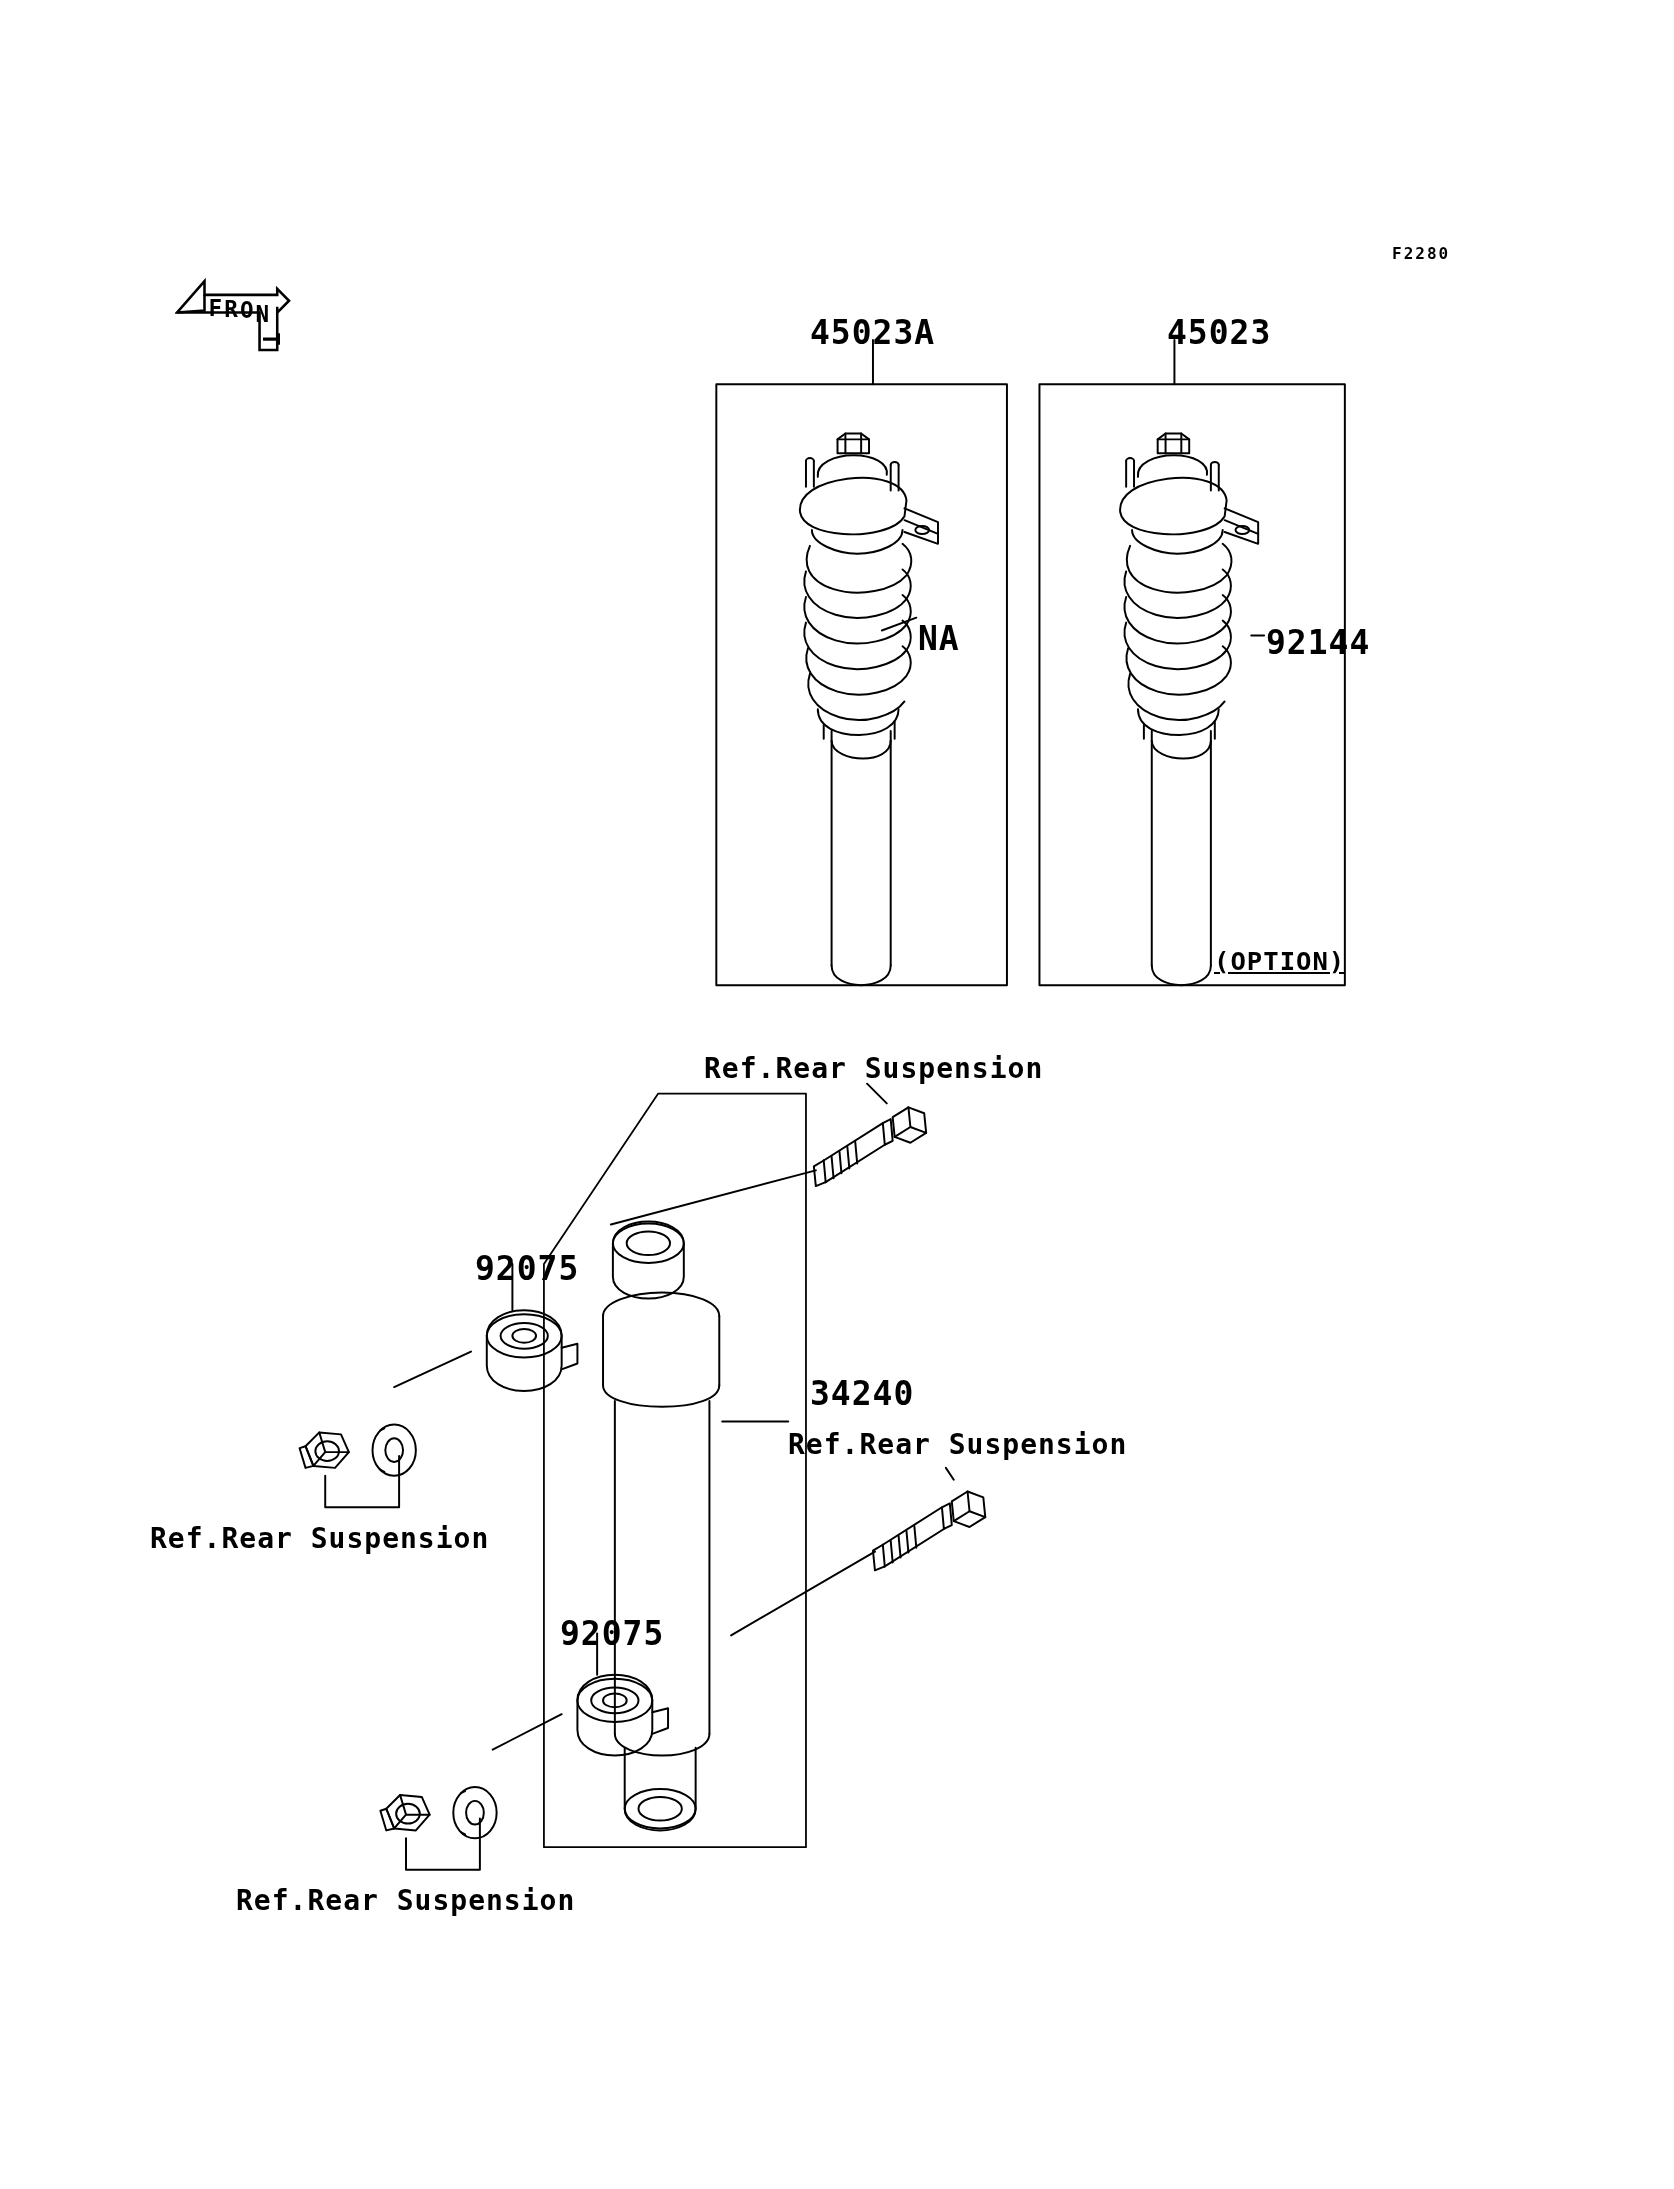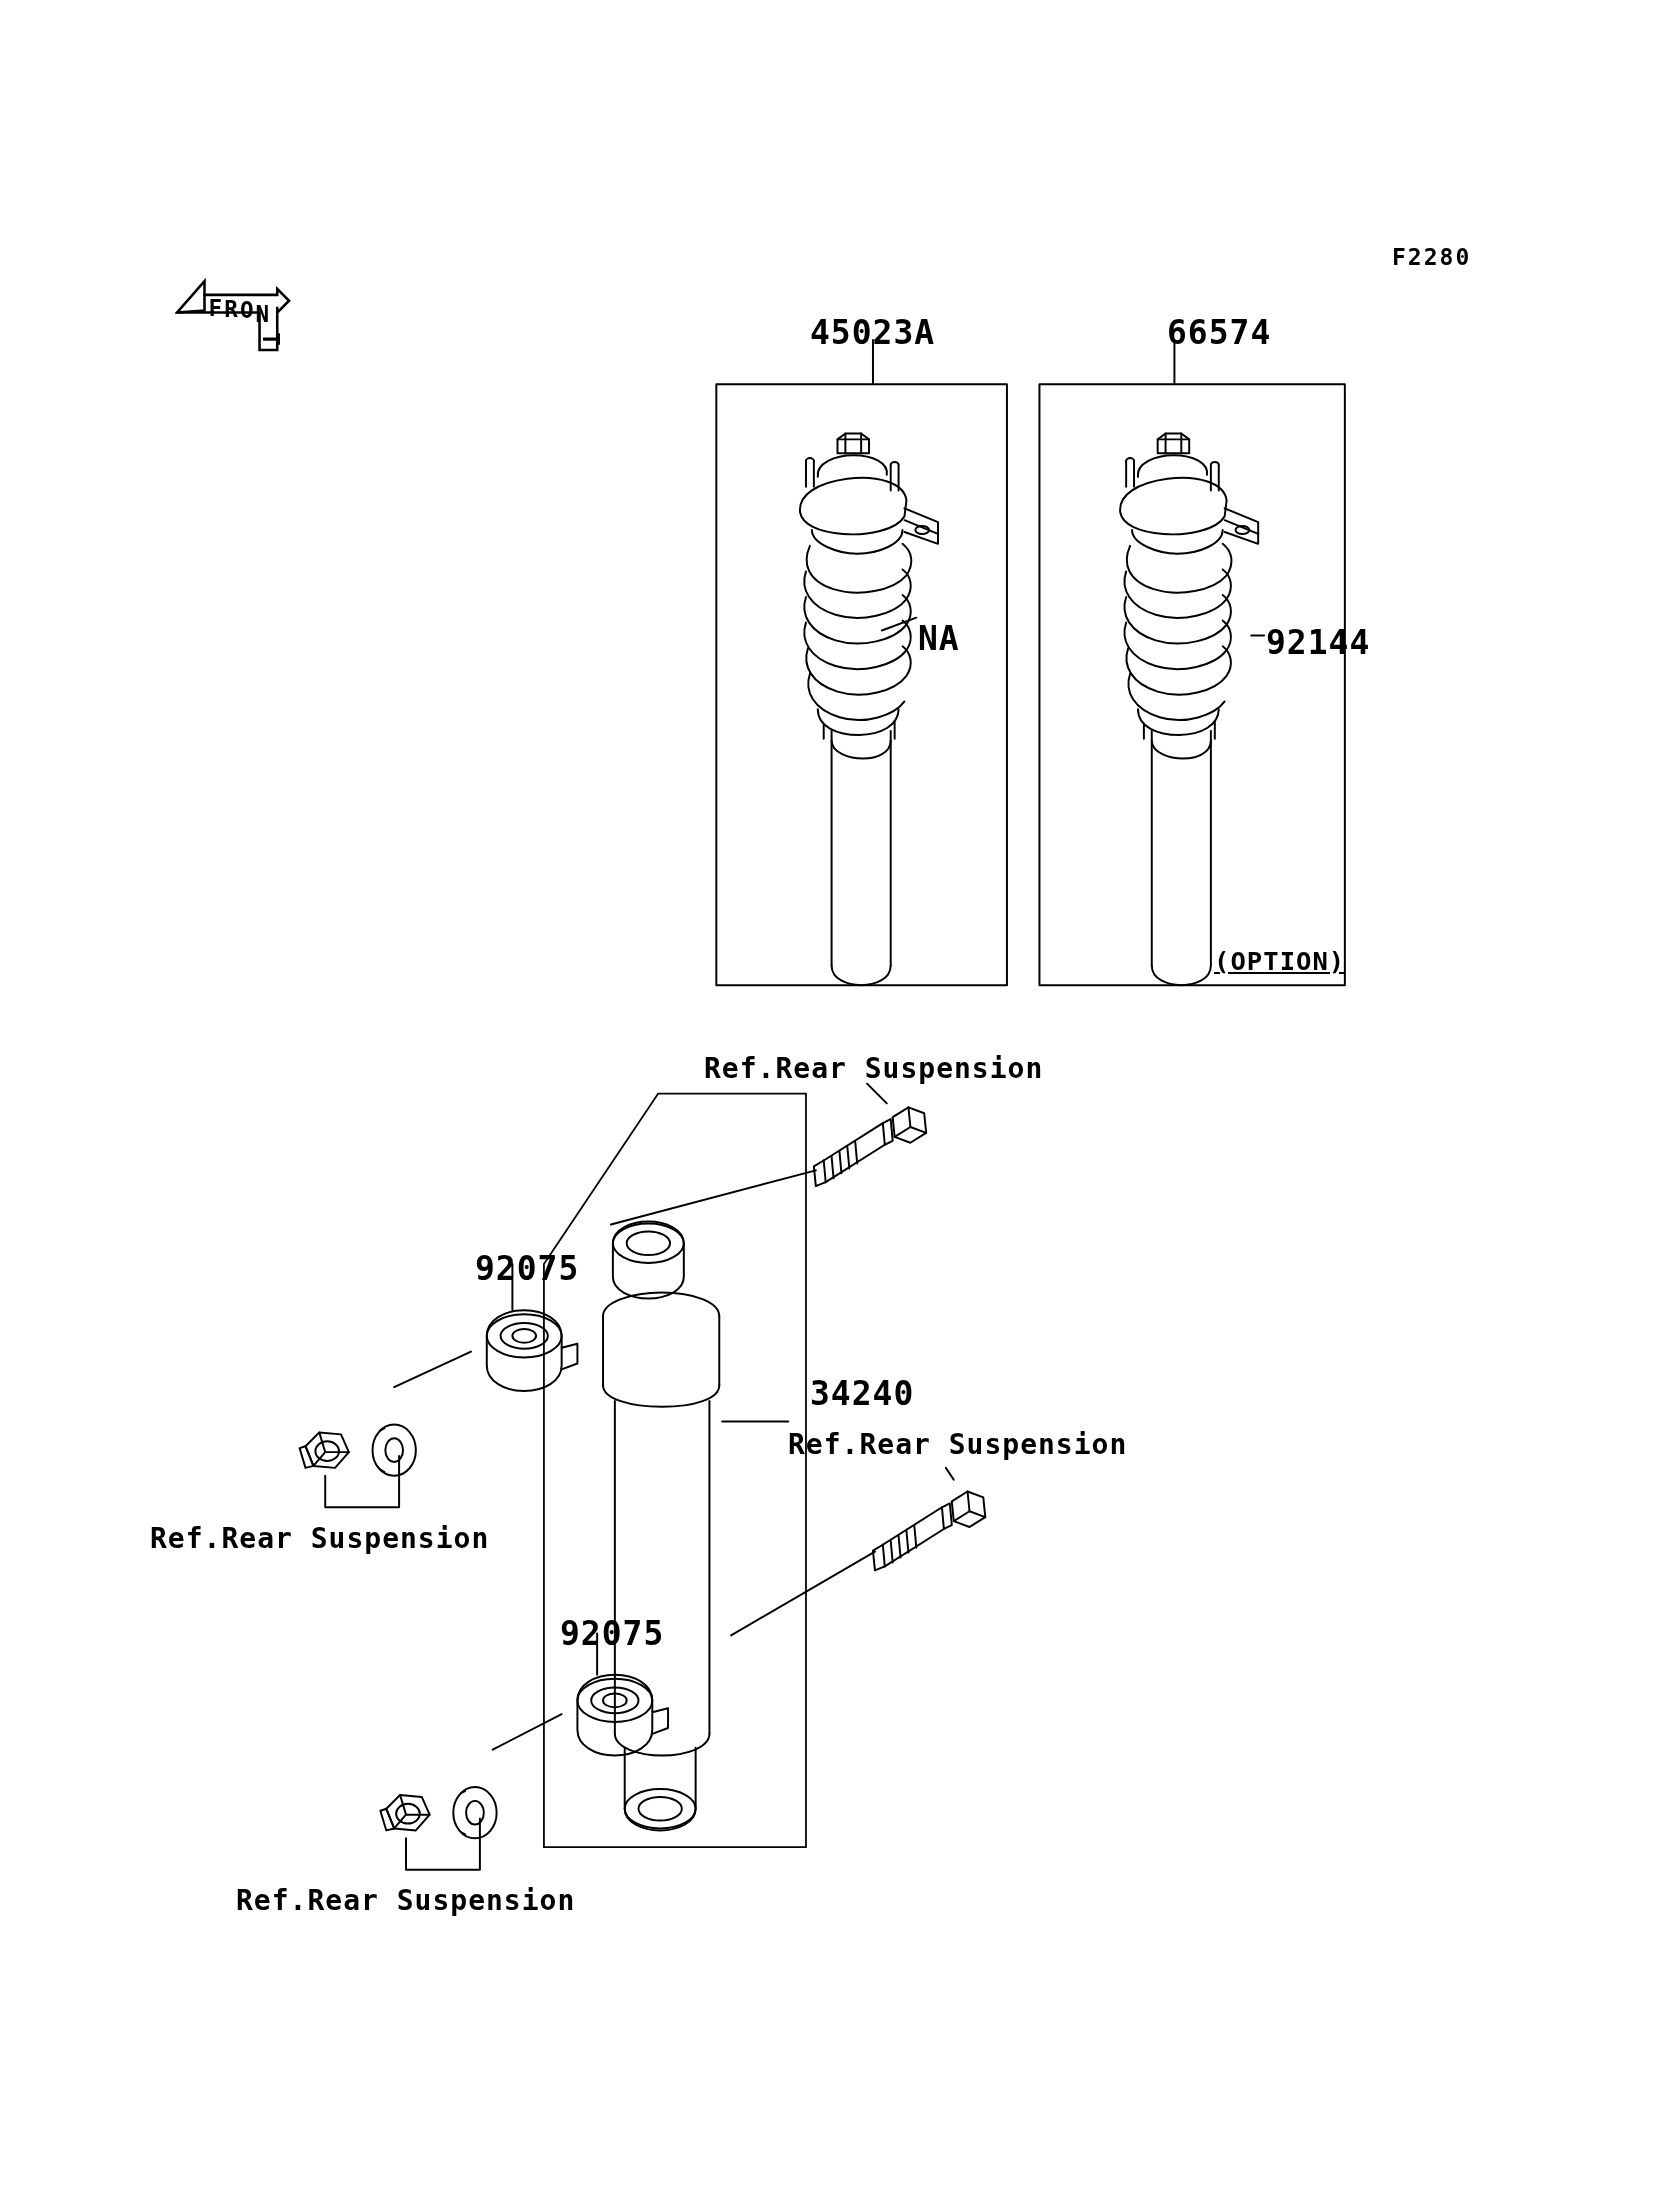--- a/index.html
+++ b/index.html
@@ -36,7 +36,7 @@
     font-size: 28px;
   }
   .lbl-sheet {
-    font-size: 23px;
+    font-size: 16px;
     letter-spacing: 2px;
   }
   .lbl-opt {

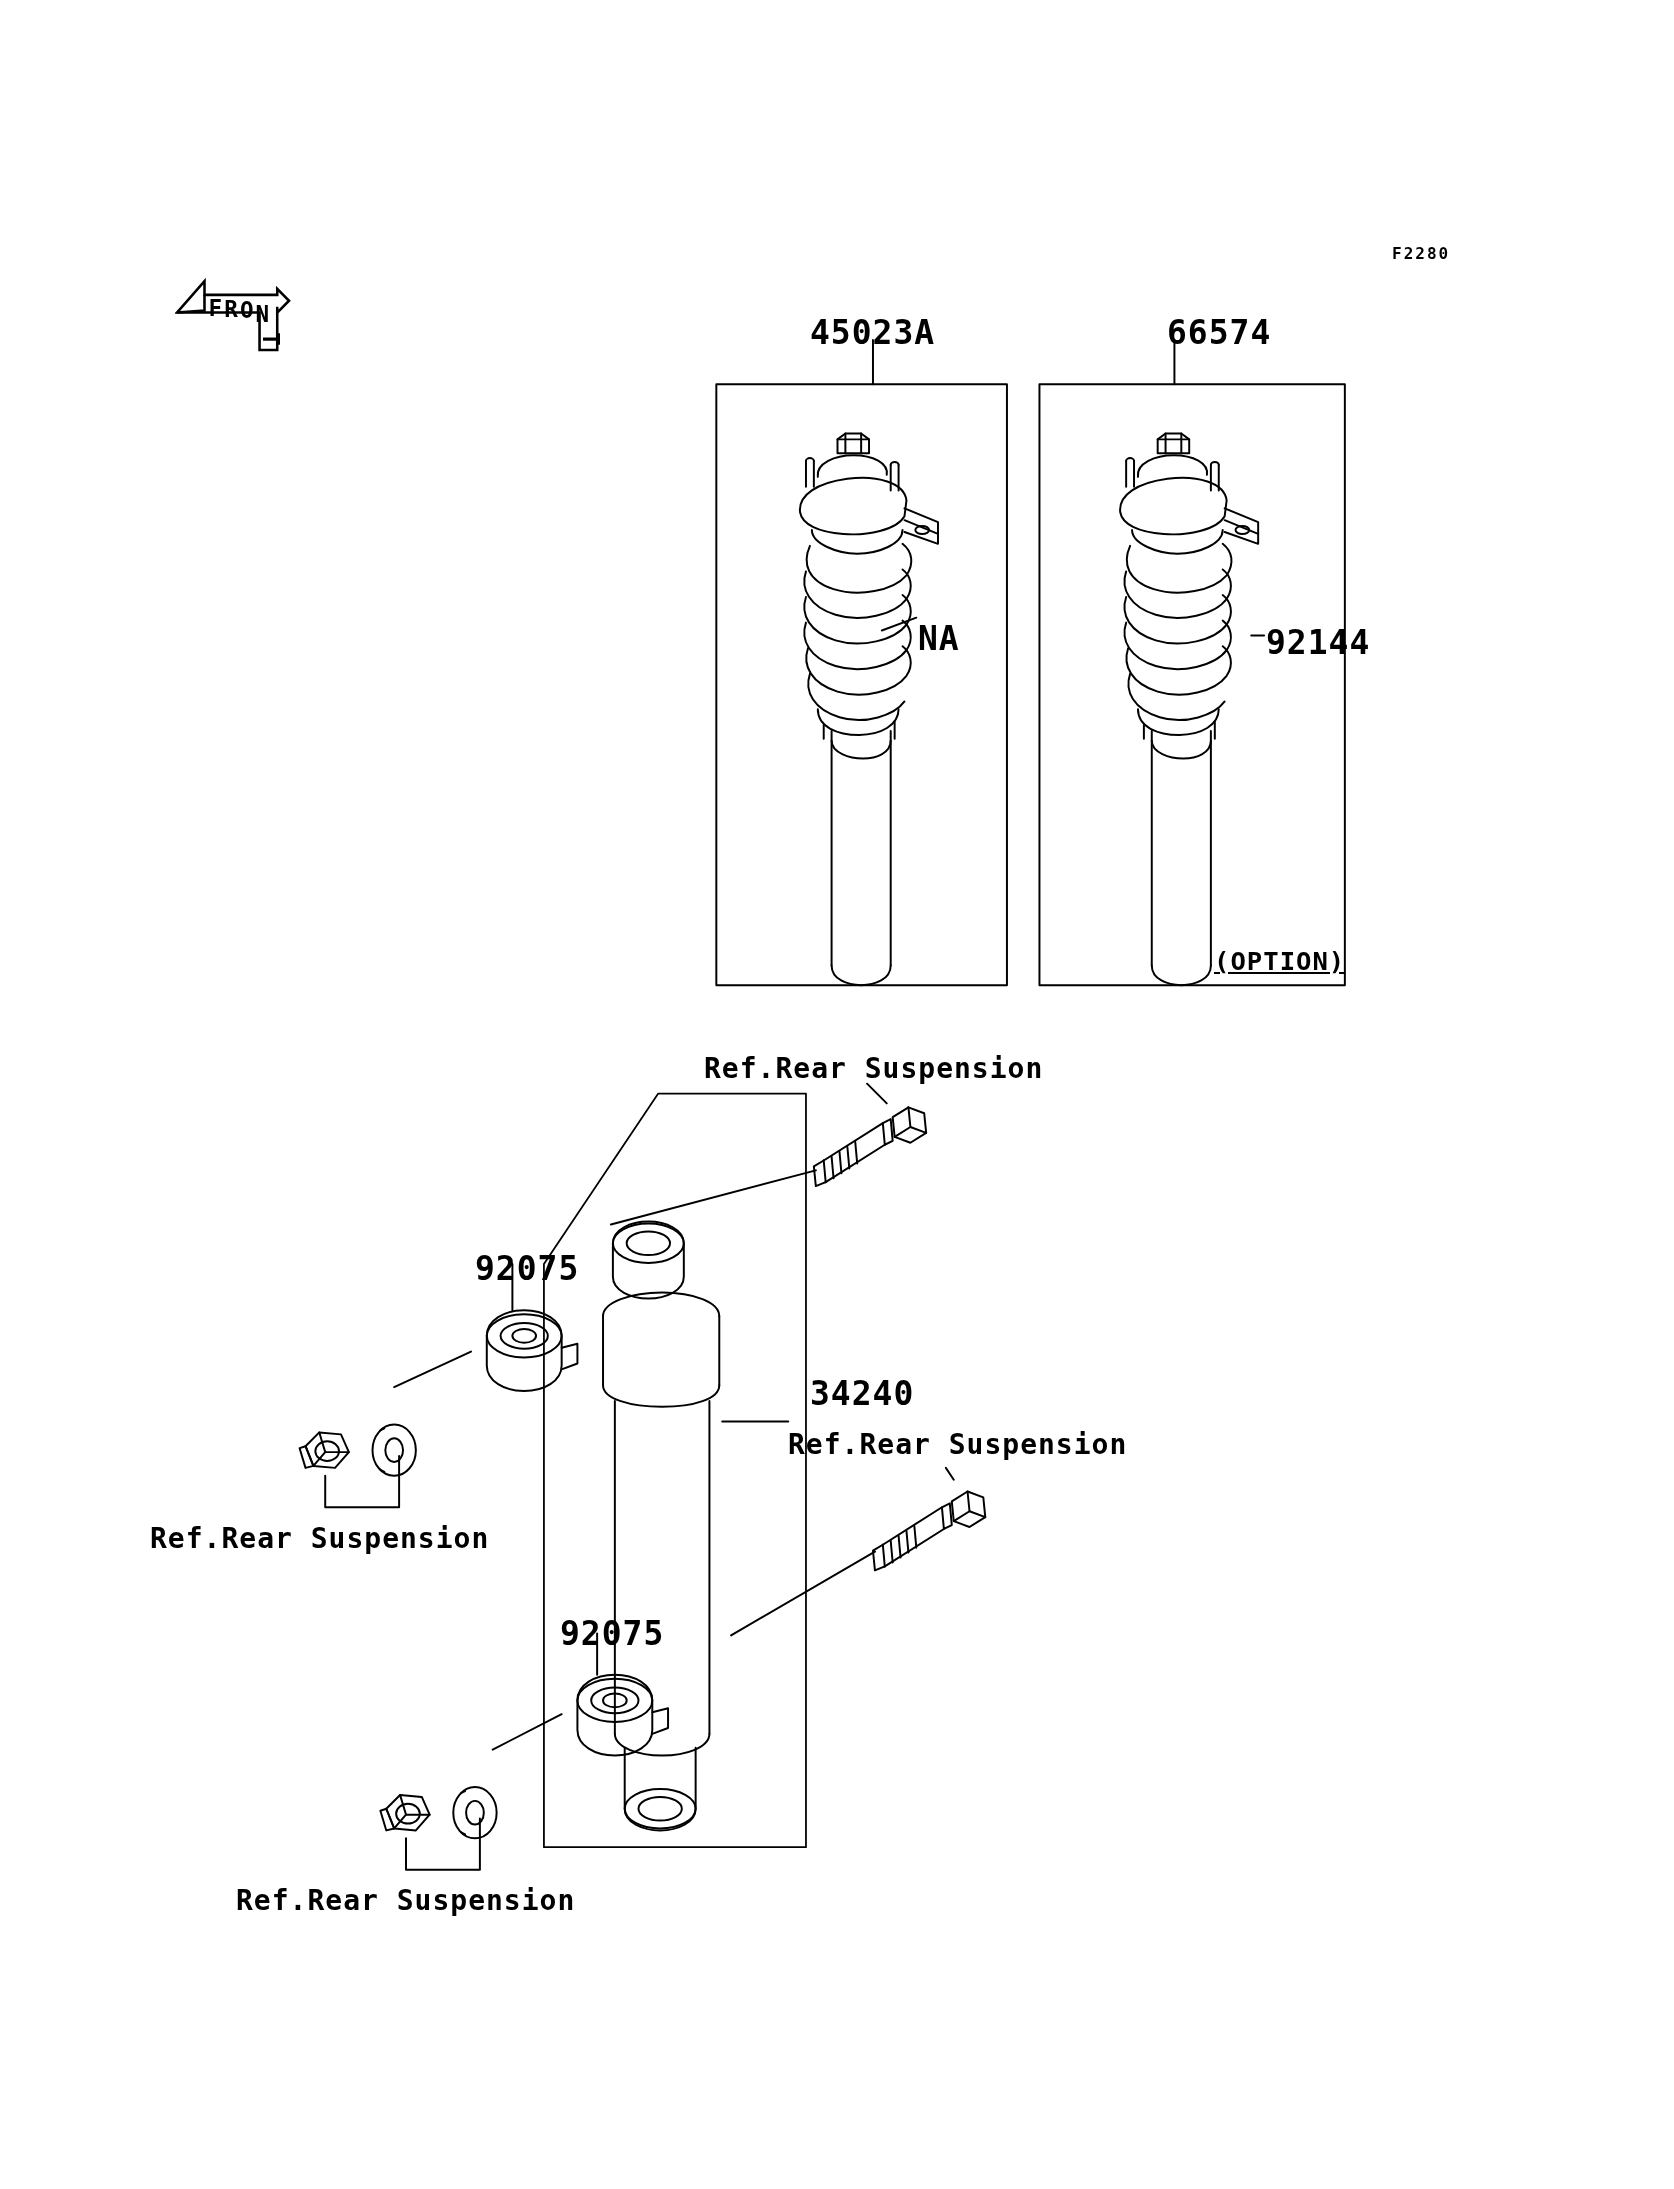--- a/index.html
+++ b/index.html
@@ -258,7 +258,7 @@
 
   <div class="lbl lbl-code" style="left:810px; top:313px;">45023A</div>
 
-  <div class="lbl lbl-code" style="left:1167px; top:313px;">66574</div>
+  <div class="lbl lbl-code" style="left:1167px; top:313px;">45023</div>
 
   <div class="lbl lbl-code" style="left:918px; top:619px;">NA</div>
 

